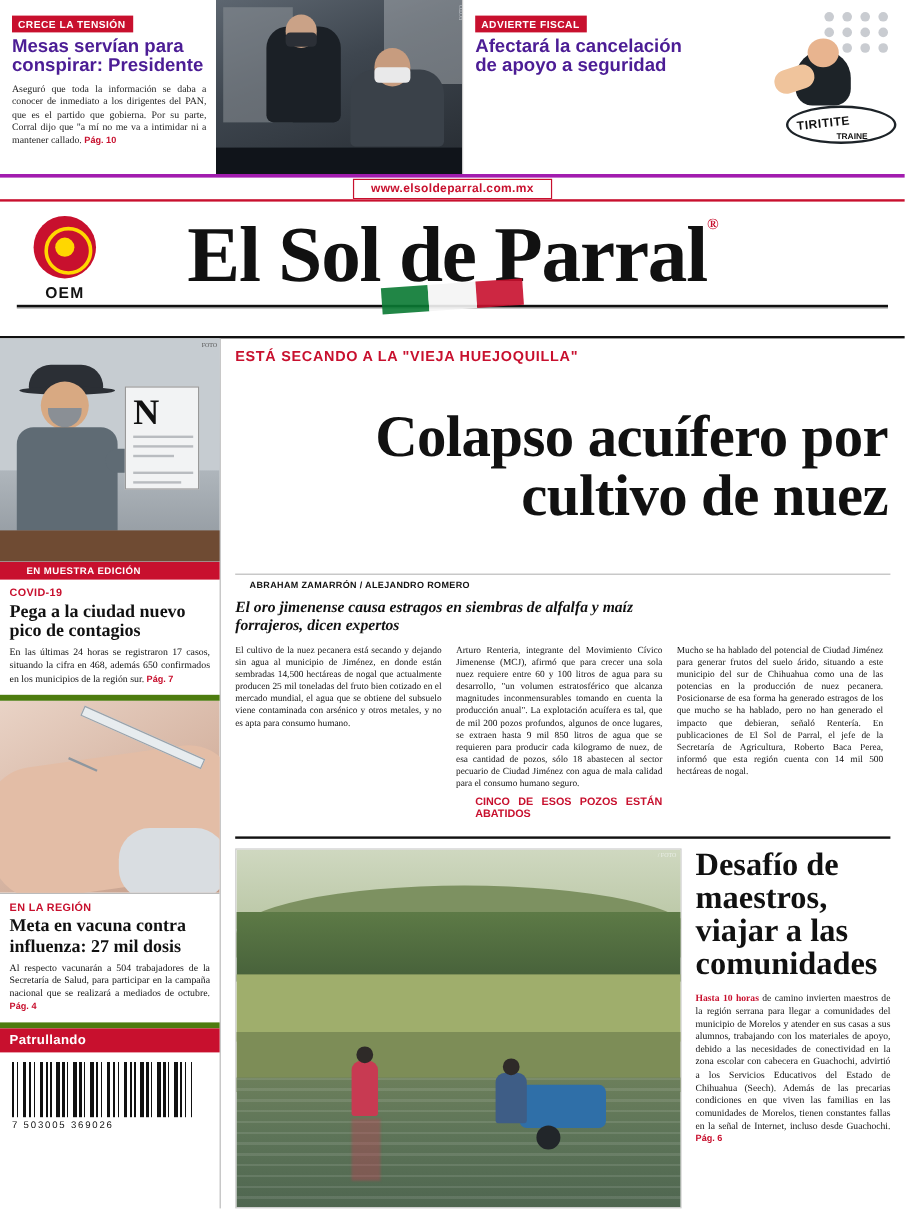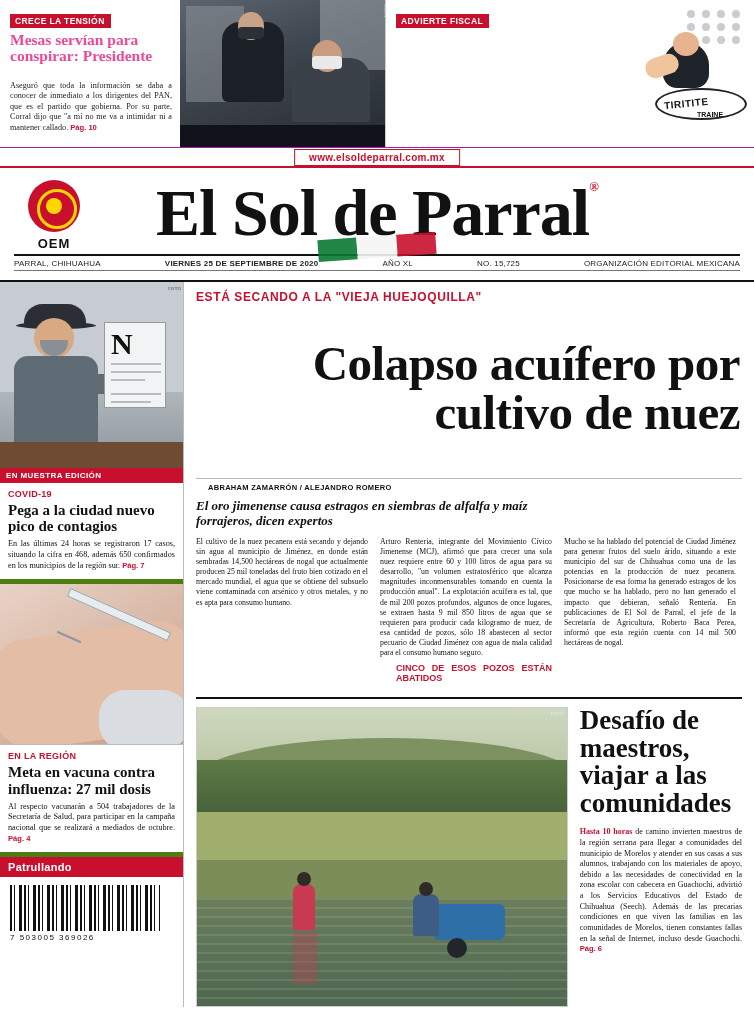--- a/index.html
+++ b/index.html
@@ -15,7 +15,7 @@
   .page { width:754px; height:1024px; position:relative; background:#fff; }
 
   
-  .topstrip { display:flex; width:754px; height:148px; border-bottom:1px solid #a21caf; }
+  .topstrip { display:flex; width:754px; height:148px; border-bottom:3px solid #a21caf; }
   .ts-col { position:relative; }
   .ts-left { width:180px; padding:10px 8px 4px 10px; }
   .ts-mid  { width:205px; position:relative; overflow:hidden; background:#2a2f36; }

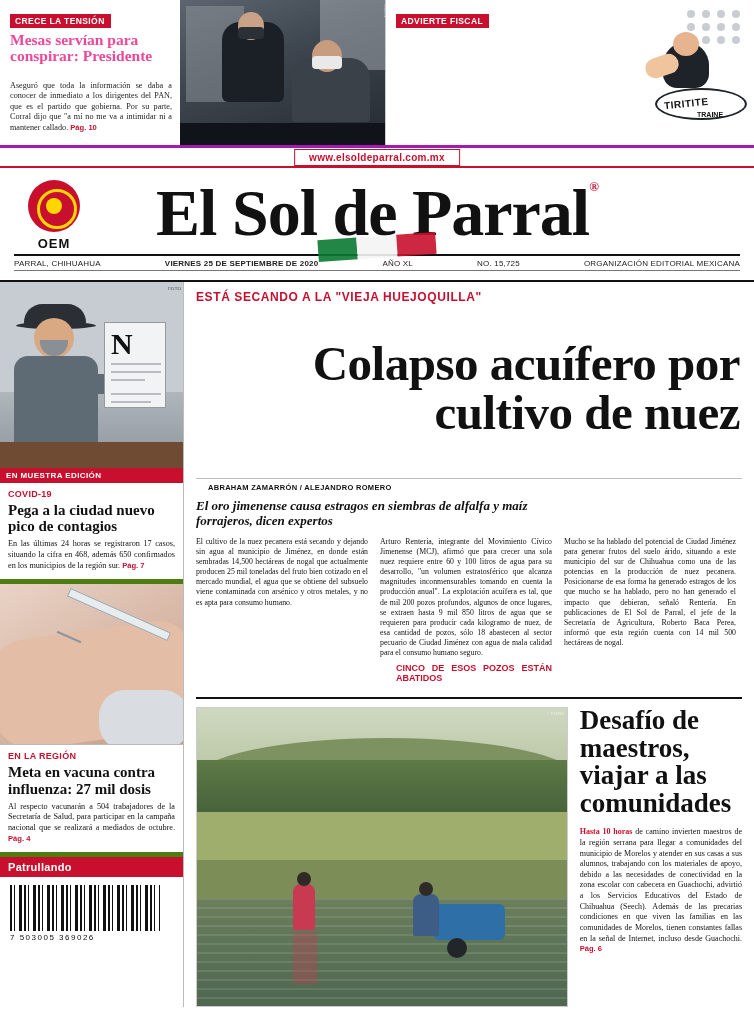--- a/index.html
+++ b/index.html
@@ -28,8 +28,8 @@
     font-size:8.5px; letter-spacing:.4px; padding:2px 6px 2px 5px; margin-bottom:4px;
   }
   .ts-head {
-    font-family:Liberation Serif, serif; font-weight:bold;
-    font-size:15.5px; line-height:1.05; margin:0 0 16px 0; color:#ec4899;
+    font-family:Liberation Sans, sans-serif; font-weight:bold;
+    font-size:15.5px; line-height:1.05; margin:0 0 6px 0; color:#4c1d95;
   }
   .ts-body {
     font-size:8.2px; line-height:1.28; text-align:justify; color:#222;

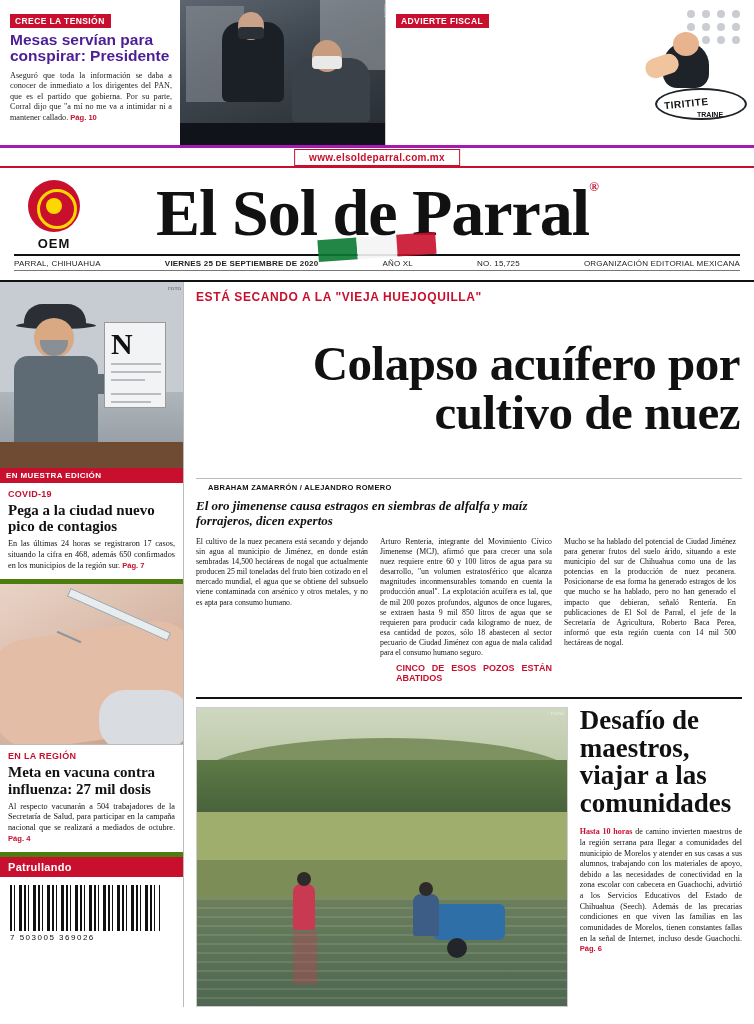--- a/index.html
+++ b/index.html
@@ -222,6 +222,7 @@
 
     <div class="ts-col ts-right">
       <div class="kicker">ADVIERTE FISCAL</div>
+      <h2 class="ts-head">Afectará la cancelación de apoyo a seguridad</h2>
     </div>
 
     <div class="ts-col ts-far">

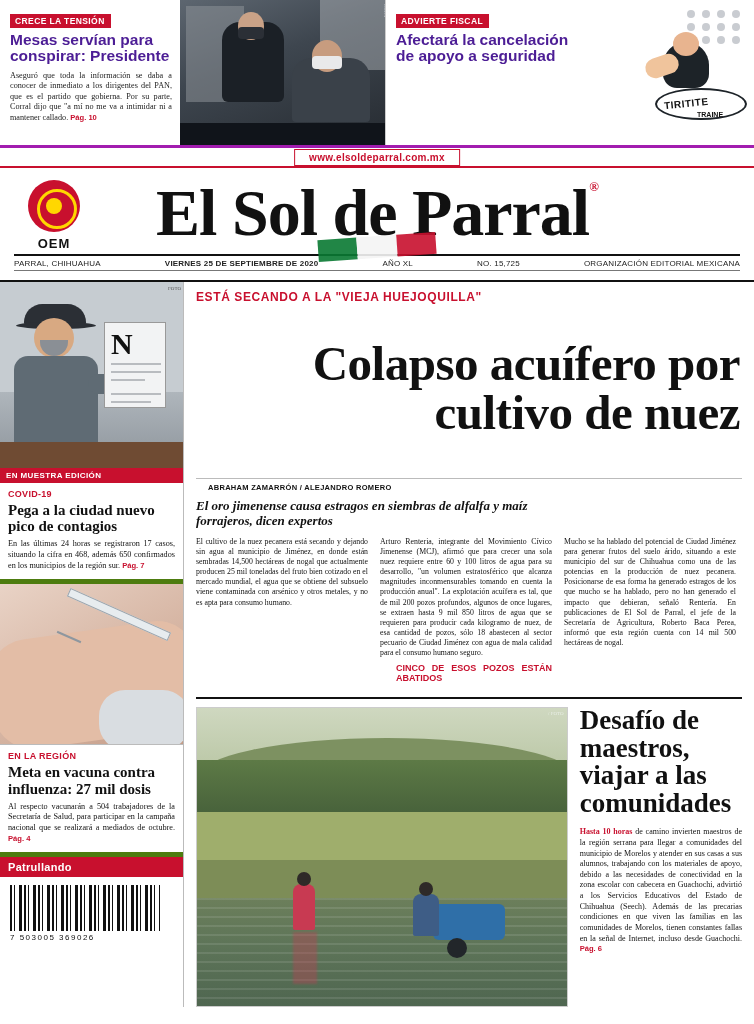--- a/index.html
+++ b/index.html
@@ -271,13 +271,6 @@
     </div>
 
     <div class="mh-rule"></div>
-    <div class="mh-meta">
-      <span>PARRAL, CHIHUAHUA</span>
-      <b>VIERNES 25 DE SEPTIEMBRE DE 2020</b>
-      <span>AÑO XL</span>
-      <span>NO. 15,725</span>
-      <span>ORGANIZACIÓN EDITORIAL MEXICANA</span>
-    </div>
     <div class="mh-rule2"></div>
   </div>
 

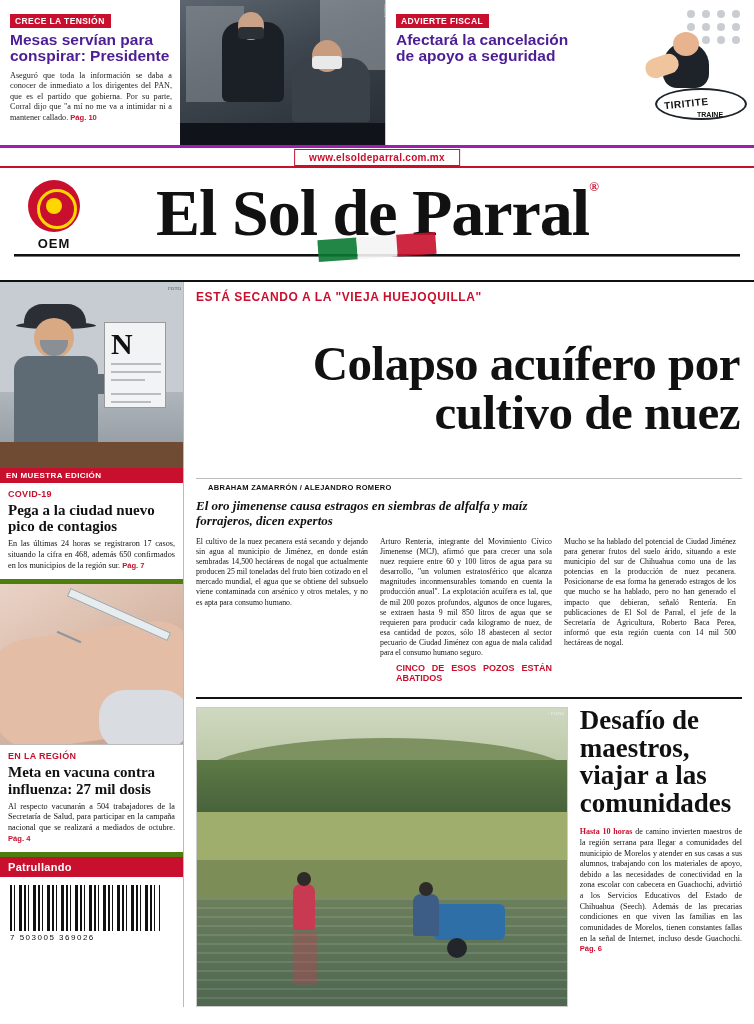--- a/index.html
+++ b/index.html
@@ -121,7 +121,7 @@
 
   .lbar {
     background:#c8102e; color:#fff; font-family:"Liberation Sans", sans-serif;
-    font-weight:bold; font-size:8px; padding:3px 6px; letter-spacing:.4px;
+    font-weight:bold; font-size:8px; padding:3px 22px; letter-spacing:.4px;
   }
   .lblock { padding:6px 8px 8px 8px; border-bottom:5px solid #4d7c0f; }
   .lkick { font-family:"Liberation Sans",sans-serif; font-weight:bold; font-size:9px; color:#c8102e; letter-spacing:.3px; margin-bottom:3px; }

